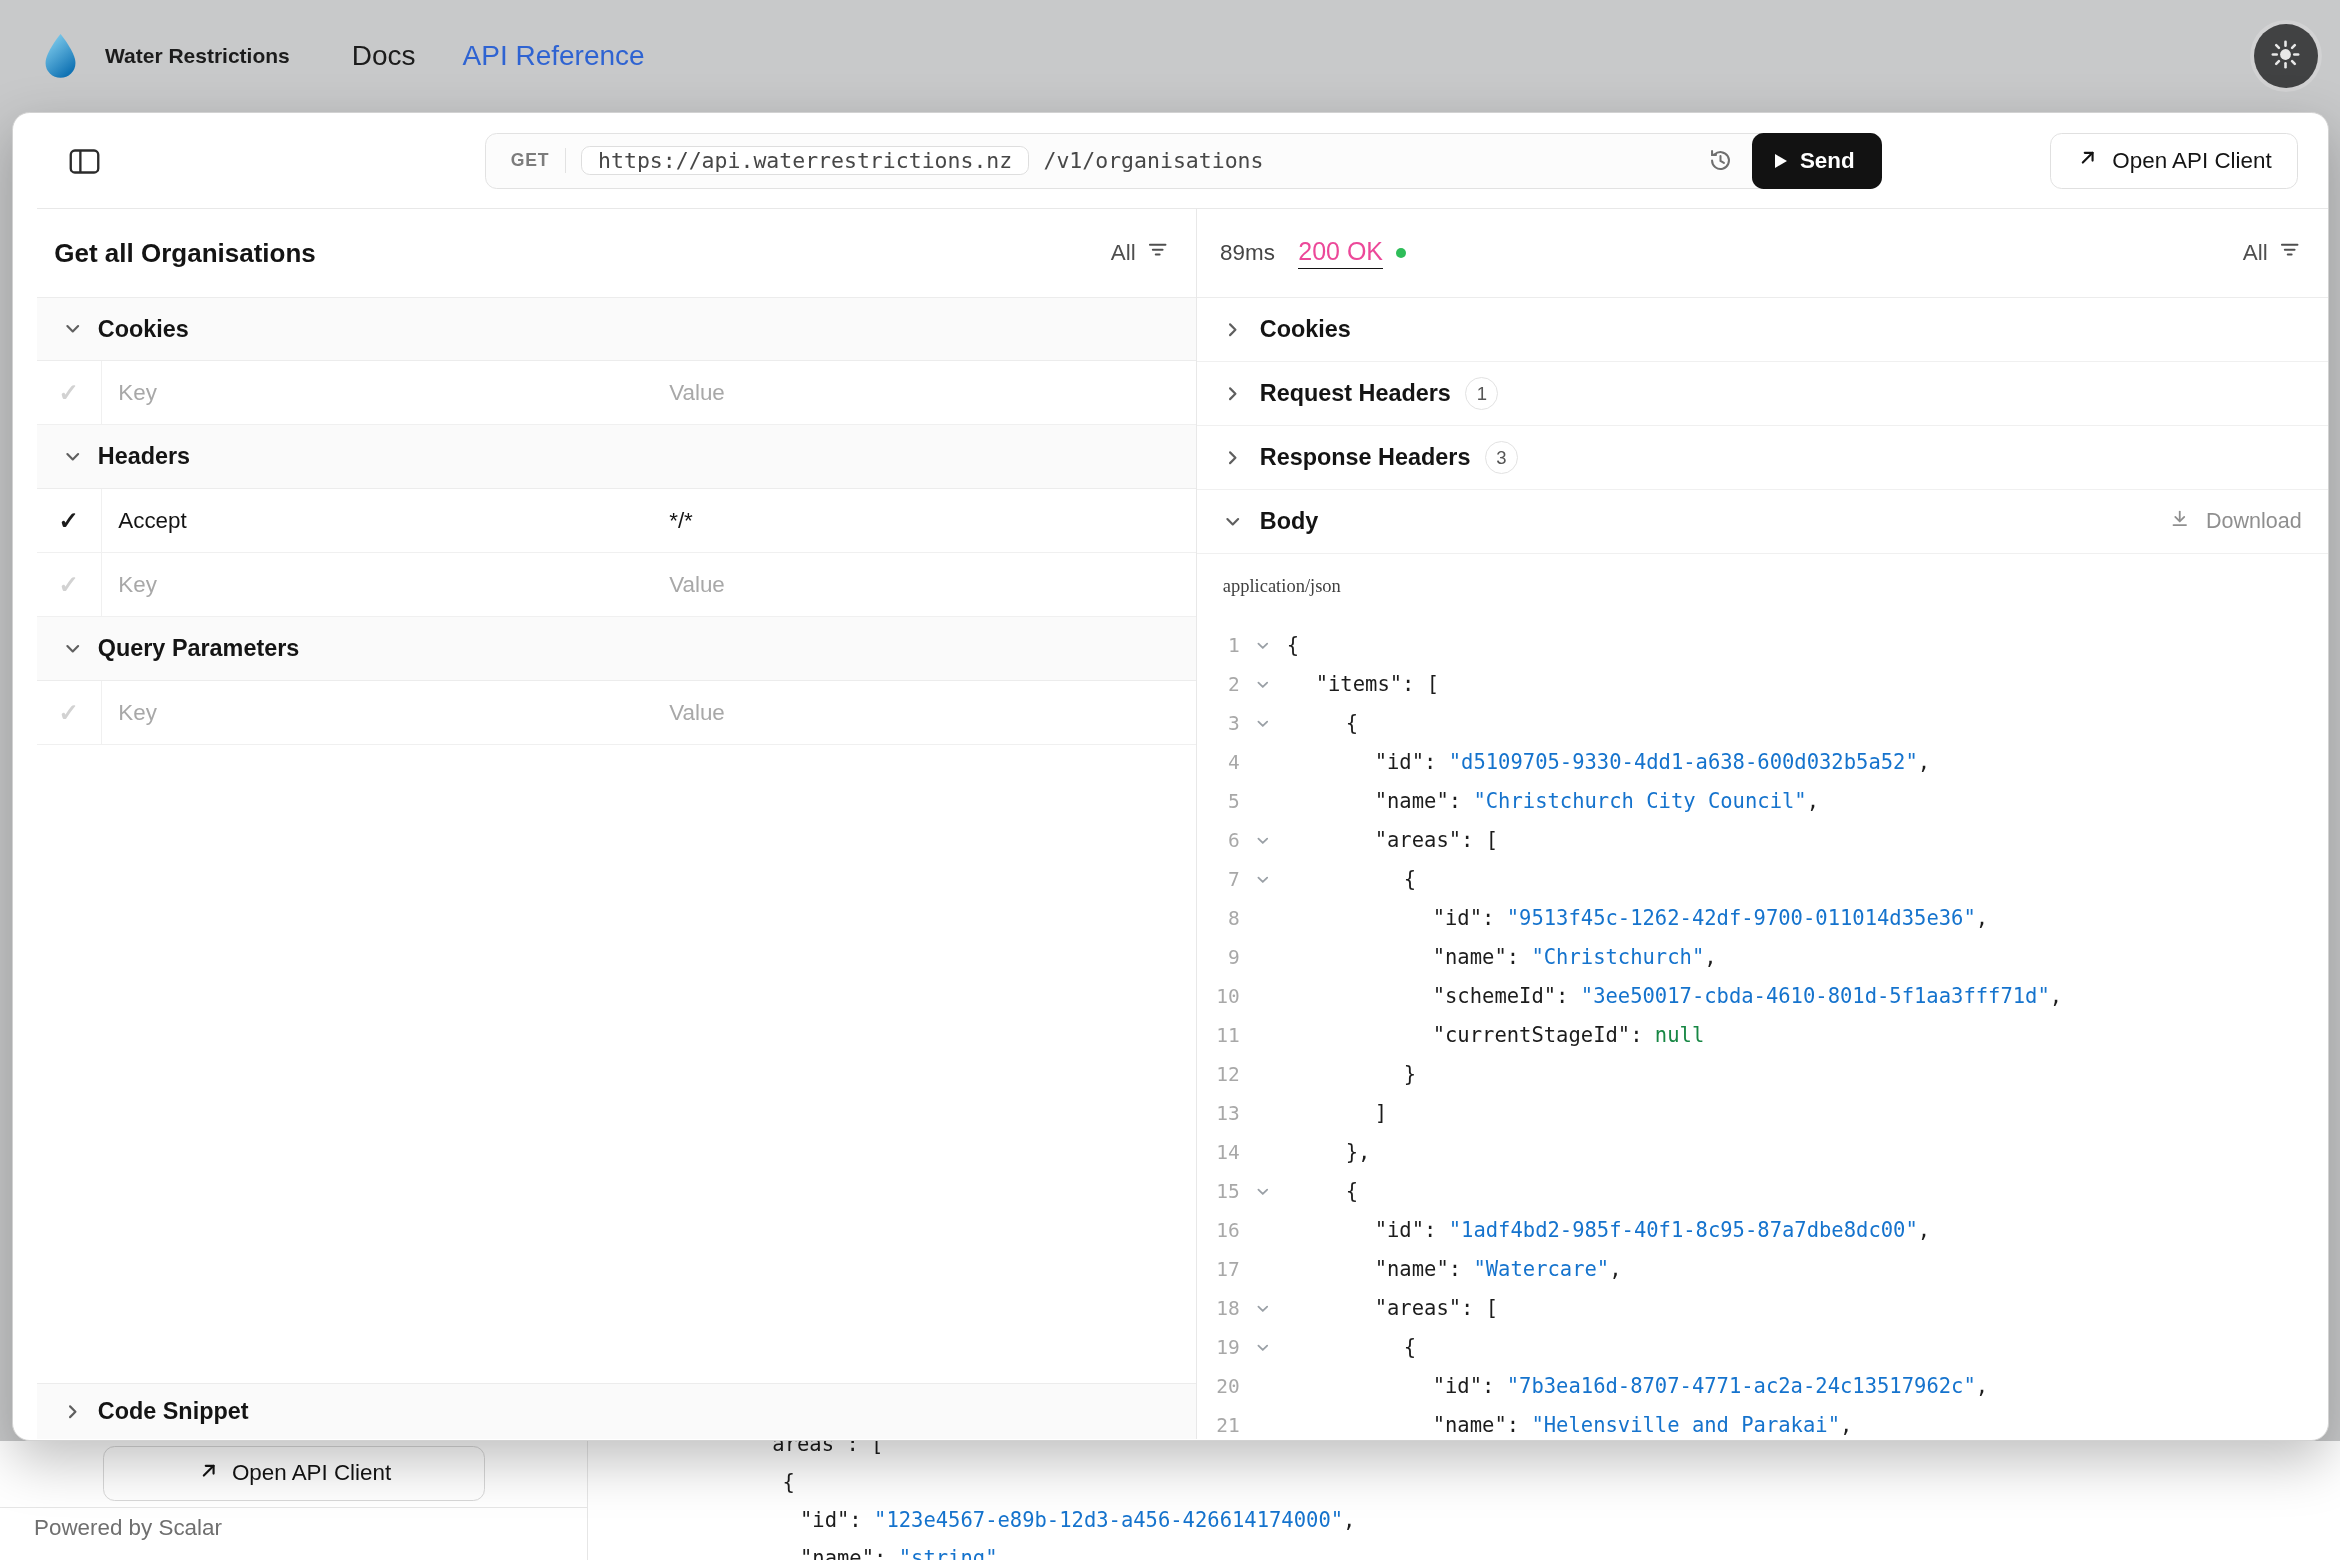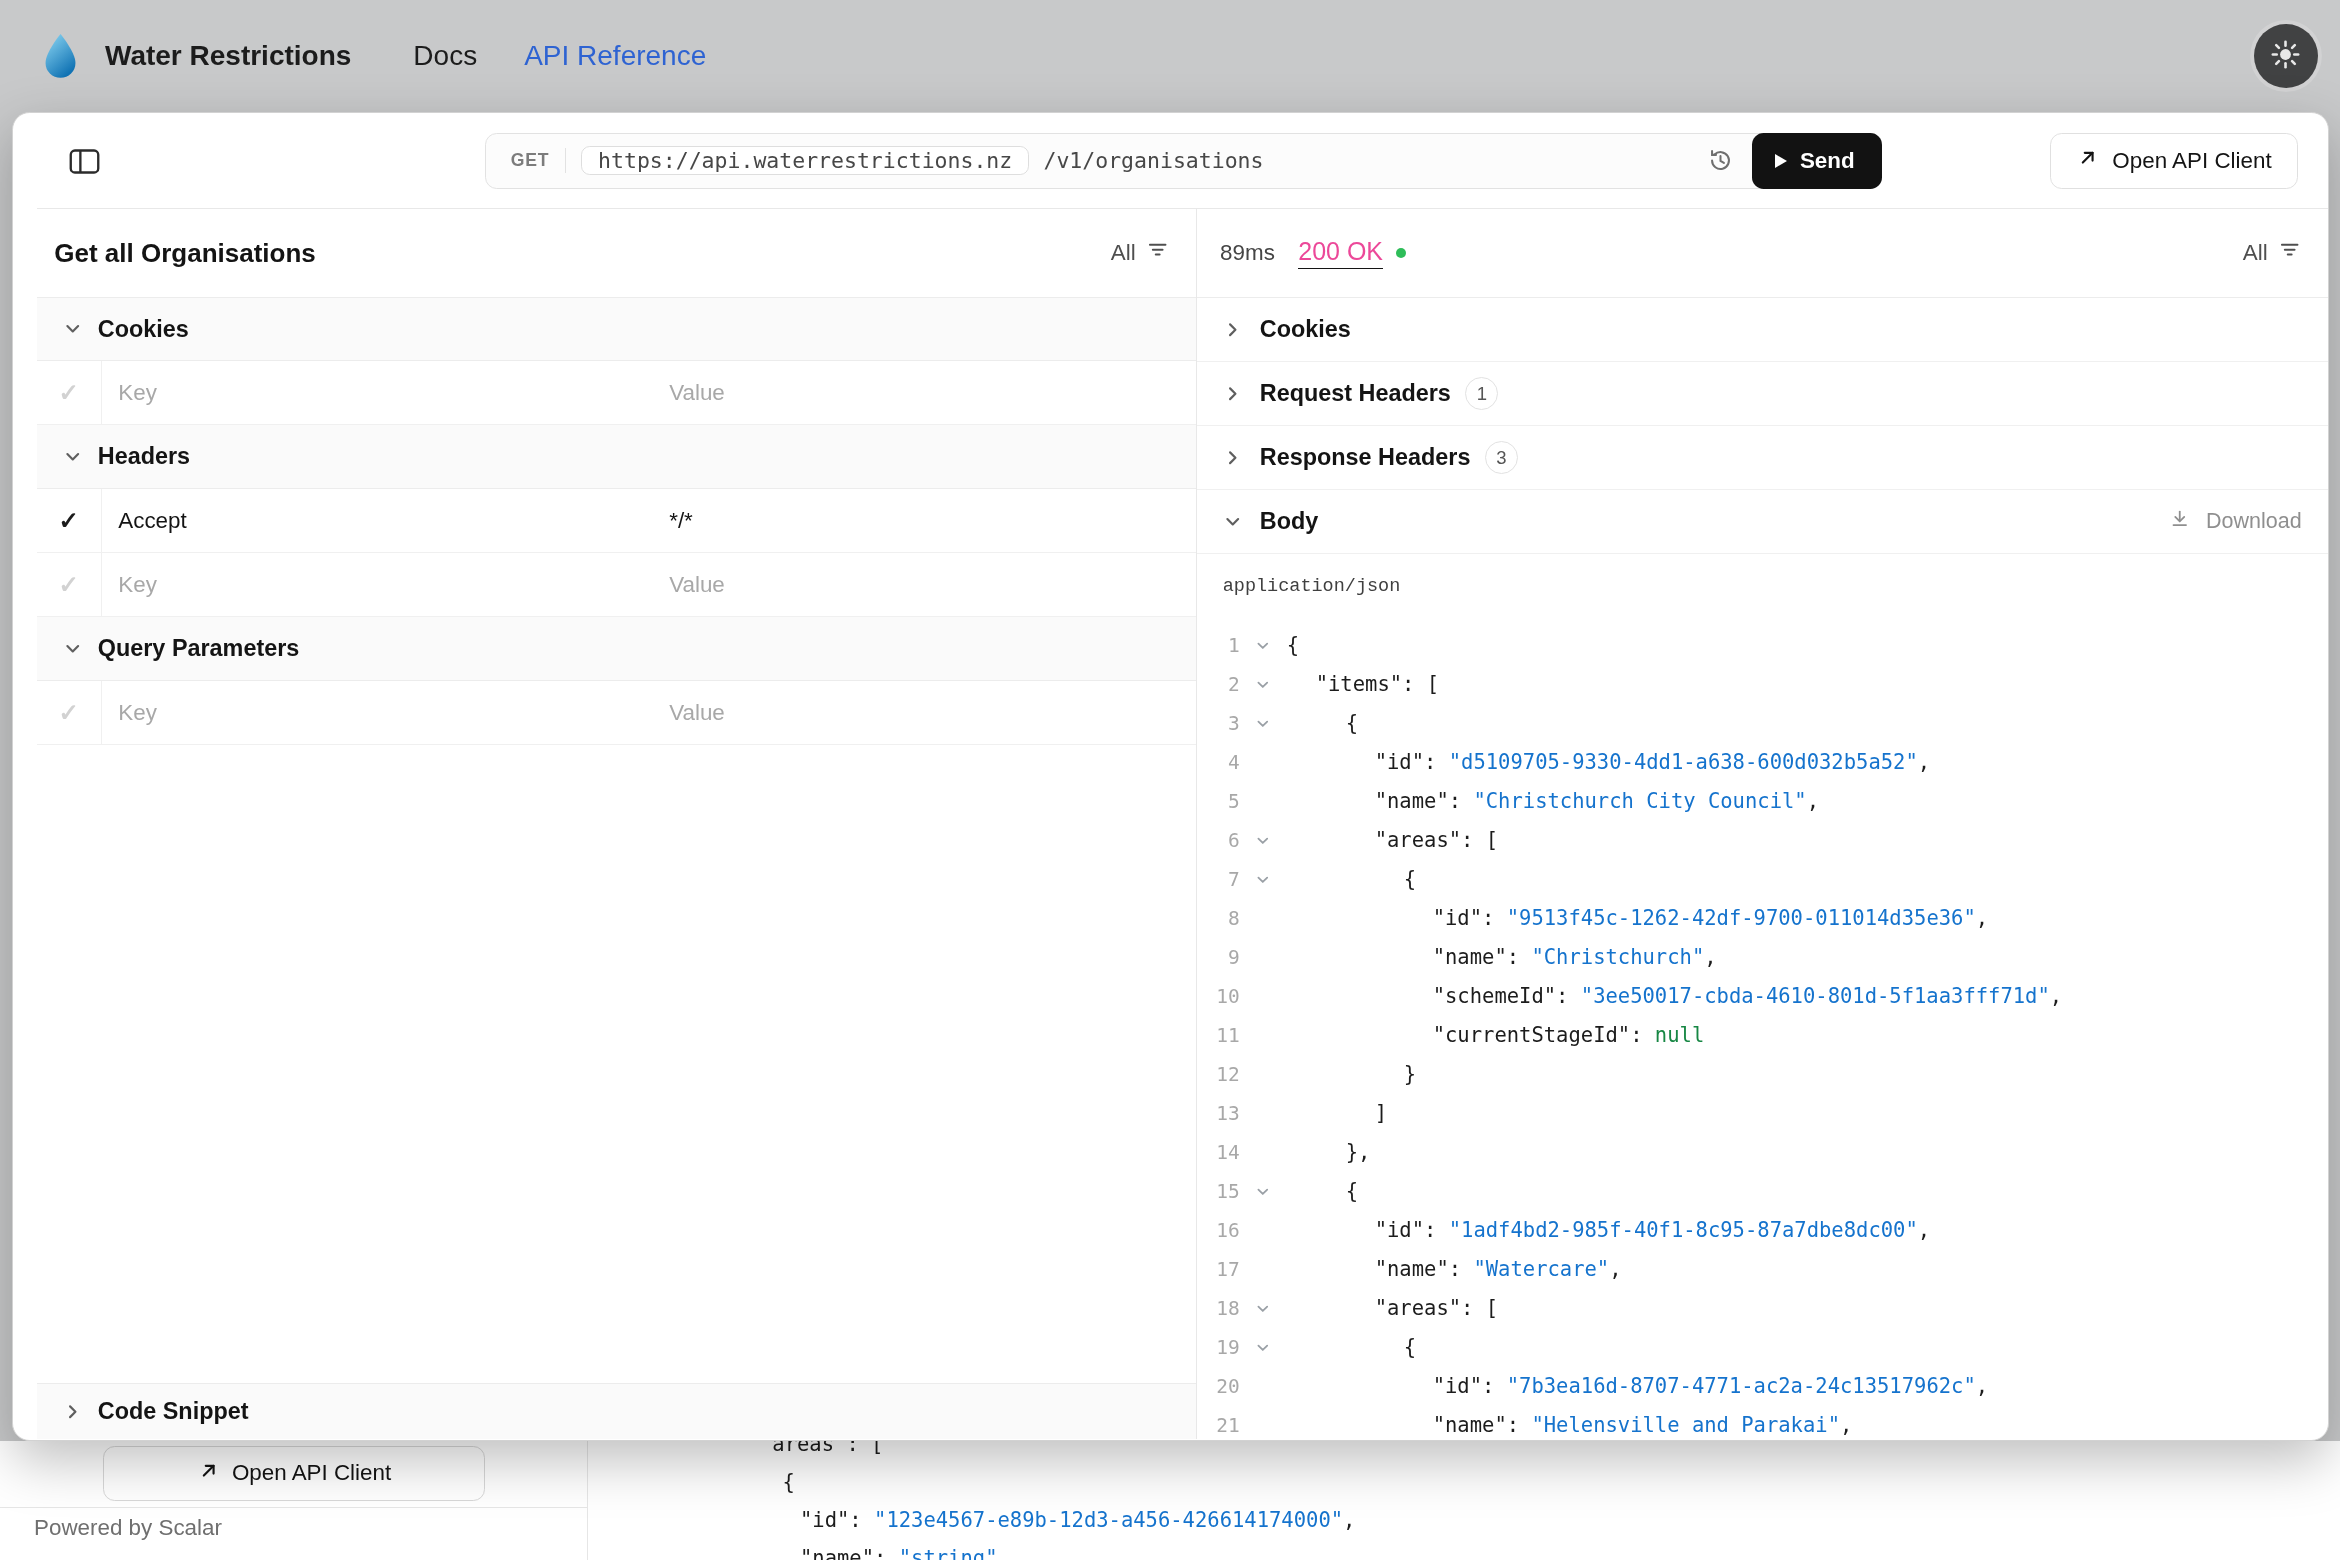--- a/index.html
+++ b/index.html
@@ -16,7 +16,7 @@
   .backdrop { position:absolute; left:0; top:0; width:2341px; height:1441px; background:#c8c9ca; z-index:0; }
   .nav { position:absolute; left:0; top:0; width:2341px; height:112px; display:flex; align-items:center; z-index:1; }
   .nav .logo { margin-left:41px; display:flex; align-items:center; }
-  .nav .brand { margin-left:25px; font-size:28px; font-weight:600; color:#1c1c1c; }
+  .nav .brand { margin-left:25px; font-size:21px; font-weight:600; color:#1c1c1c; }
   .nav .nav-link { margin-left:62px; font-size:28px; color:#1c1c1c; cursor:pointer; }
   .nav .nav-link.active { margin-left:47px; color:#2e63d2; }
   .theme-btn { position:absolute; right:23.4px; top:24.4px; width:64px; height:64px; border-radius:50%;

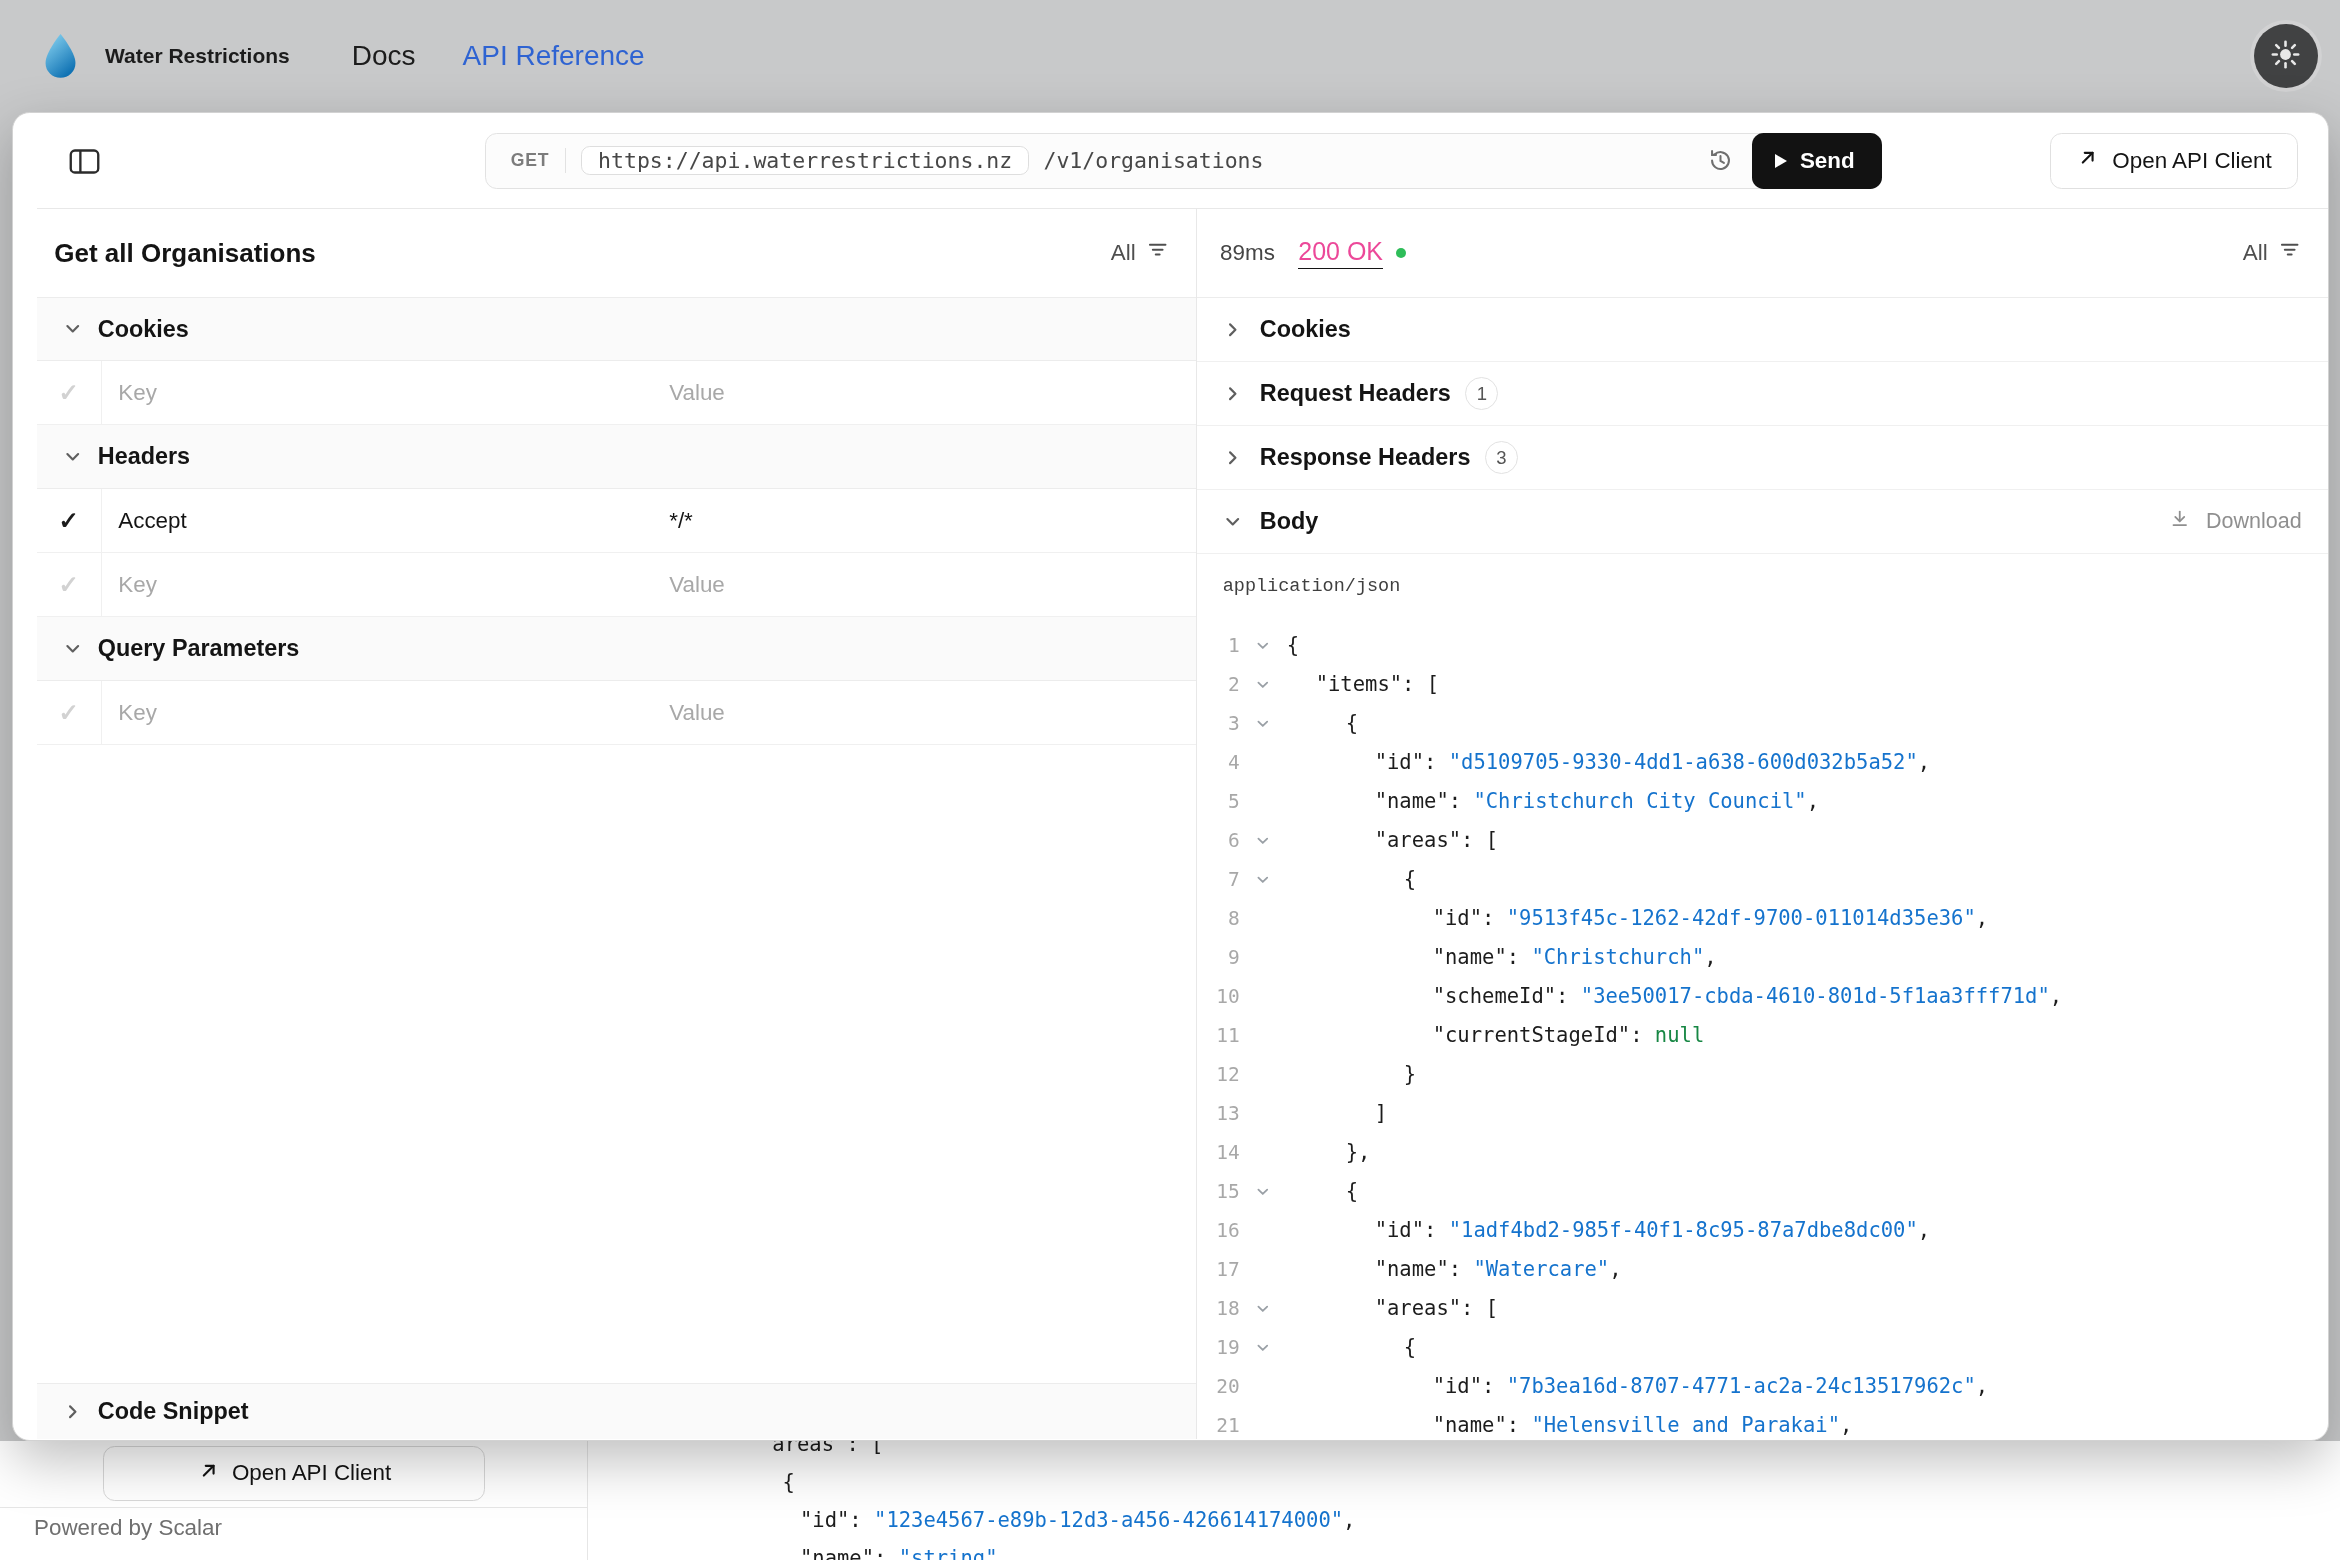--- a/index.html
+++ b/index.html
@@ -104,7 +104,7 @@
   .download { display:flex; align-items:center; gap:16px; color:#8f8f8f; font-size:21.5px; cursor:pointer; }
 
   .ctype-row { height:64px; display:flex; align-items:center; padding-left:26px;
-    font-family:Liberation Mono, monospace; font-size:18.5px; color:#3f3f3f; }
+    font-family:Liberation Serif, serif; font-size:18.5px; color:#3f3f3f; }
 
   .code { padding-top:7.8px; }
   .code-line { display:flex; align-items:center; height:39px; font-family:"DejaVu Sans Mono",monospace; font-size:20.5px; }

